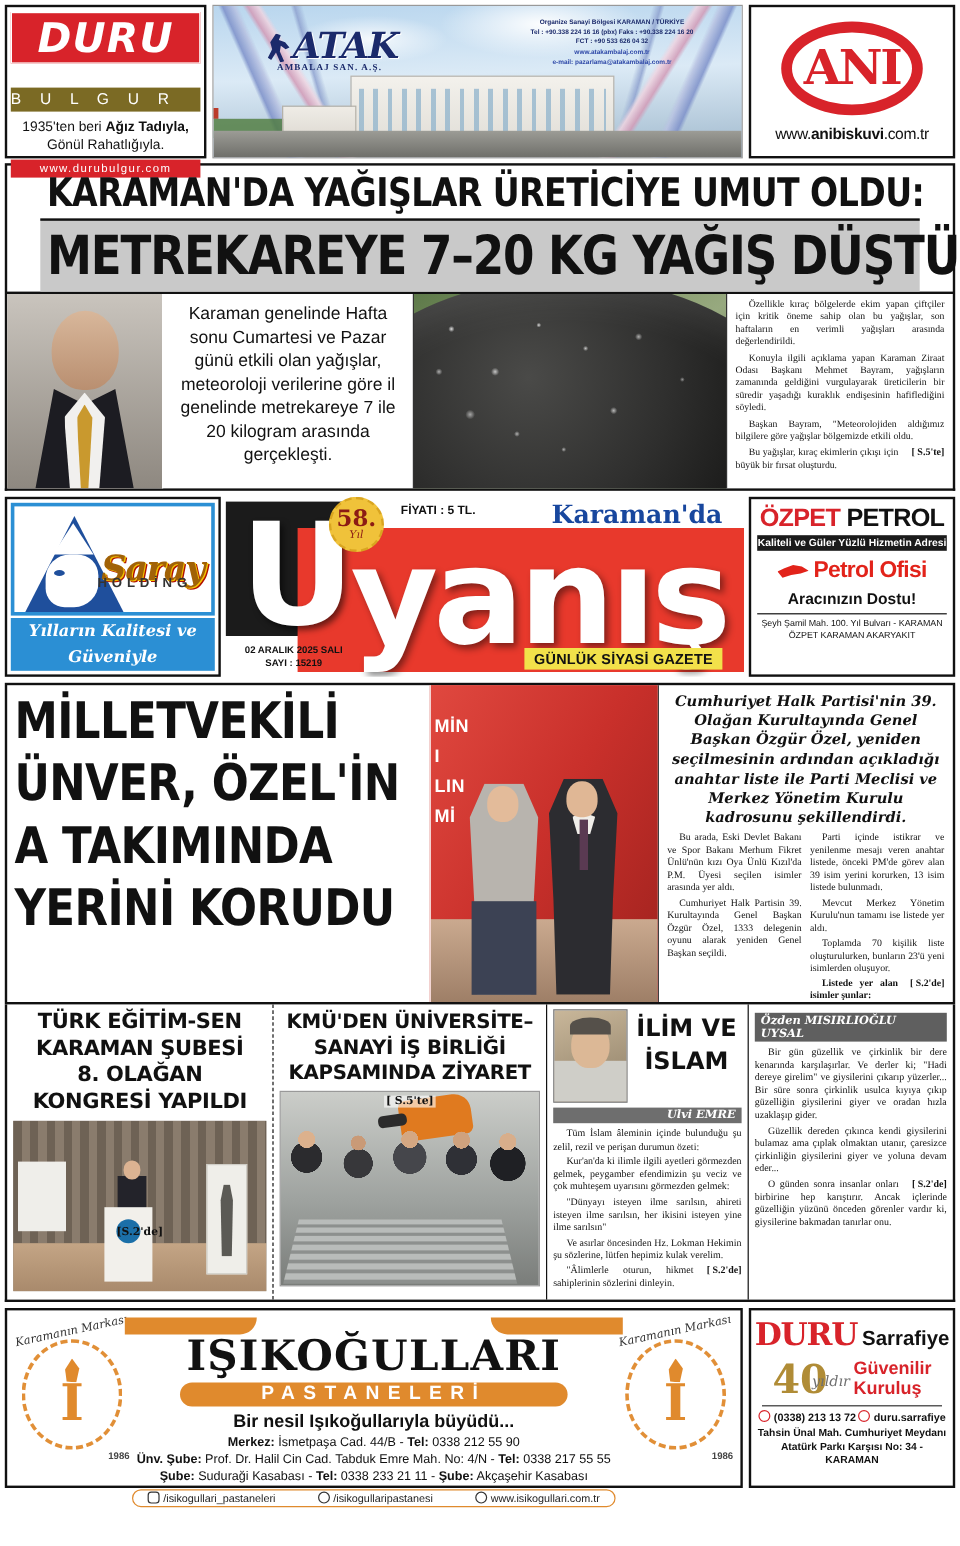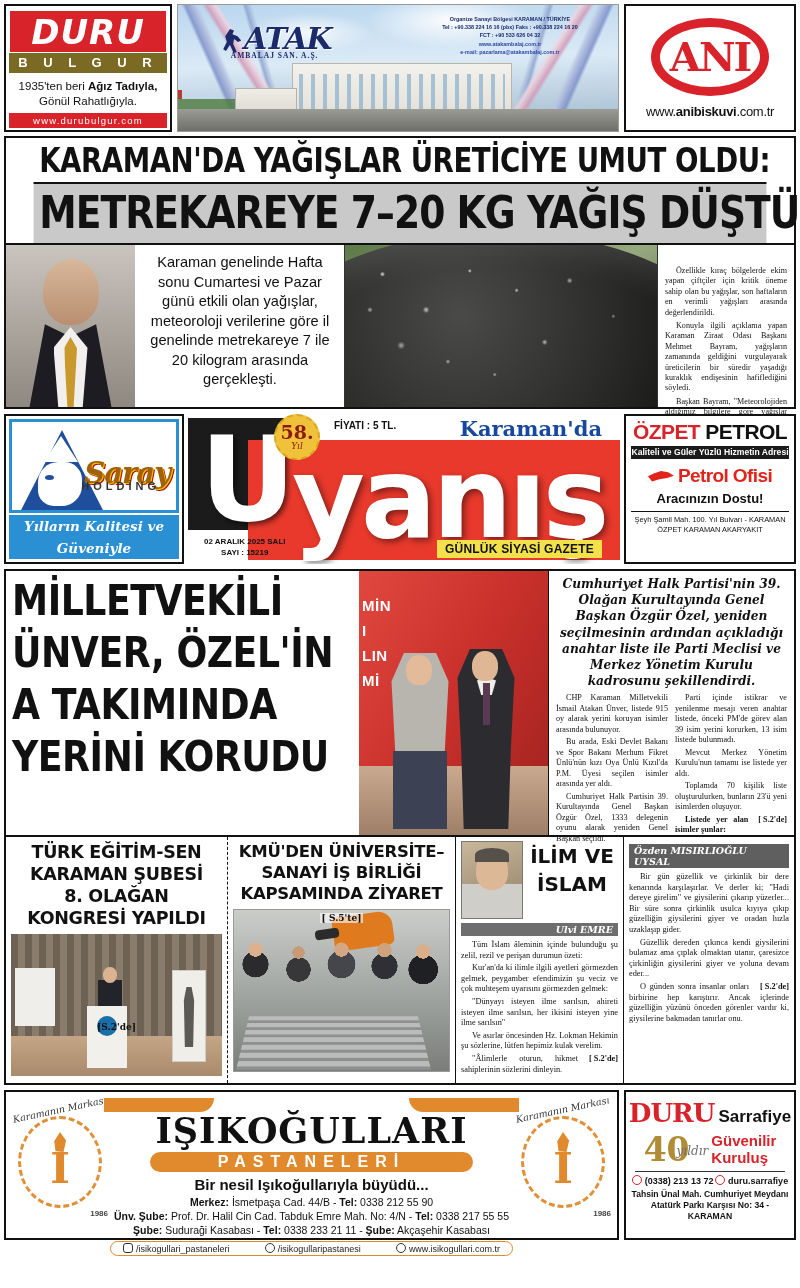--- a/index.html
+++ b/index.html
@@ -27,8 +27,8 @@
     border:1px solid #fff;
   }
   .duru-olive {
-    background:#7b6a24; color:#fff; width:100%; text-align:center;
-    font-size:13px; font-weight:bold; letter-spacing:6px; line-height:20px;
+    background:#7b6a24; color:#fff; width:100%; 
+    font-size:13px; font-weight:normal; letter-spacing:6px; line-height:20px;margin-top:20px;
   }
   .duru-slogan {
     font-size:11.5px; text-align:center; line-height:15px; padding:6px 2px 4px 2px;

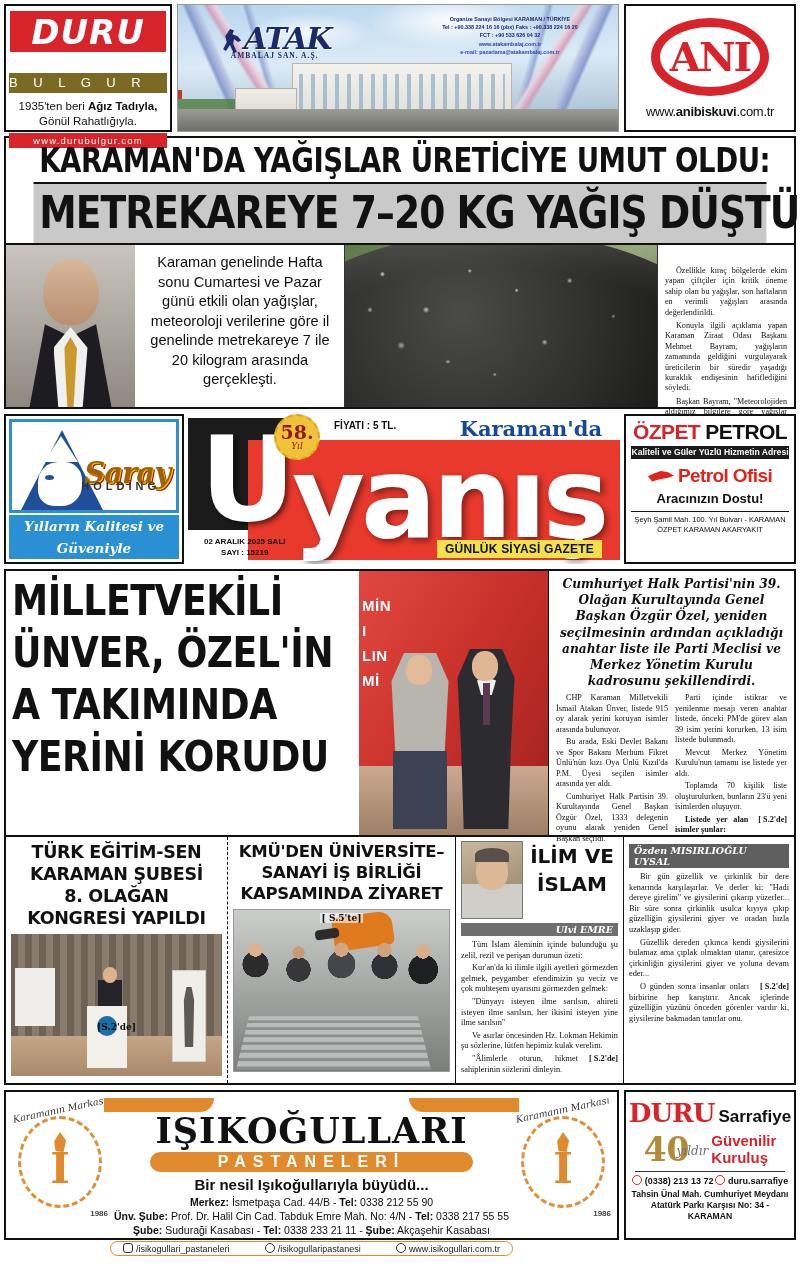--- a/index.html
+++ b/index.html
@@ -209,7 +209,7 @@
       radial-gradient(circle 2px at 86% 44%, rgba(255,255,255,.5), transparent);
   }
   .w-body {
-    width:136px; padding:21px 7px 4px 7px;
+    width:188px; padding:4px 7px 4px 7px;
     font-family:"Liberation Serif", serif;
     font-size:8.1px; line-height:10.4px; text-align:justify;
     color:#111;

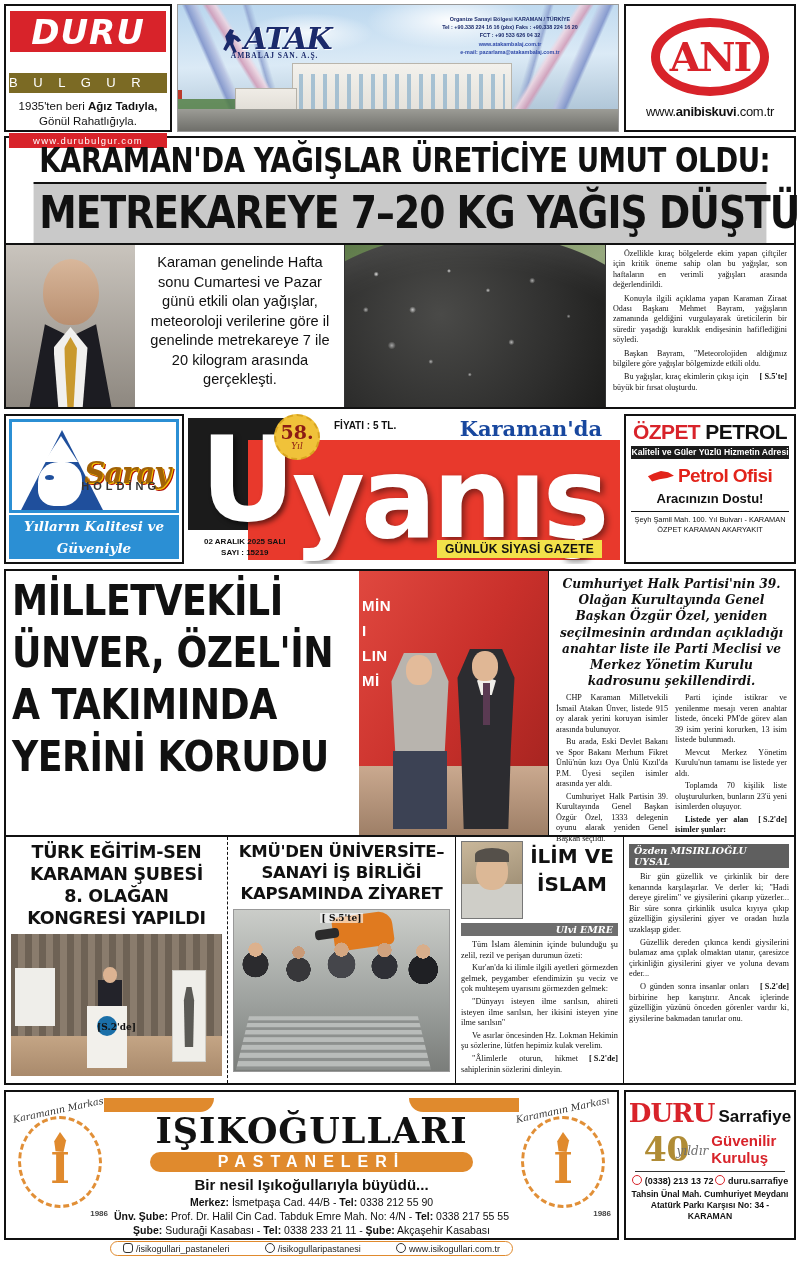--- a/index.html
+++ b/index.html
@@ -834,7 +834,6 @@
       <div class="ms-spot">Cumhuriyet Halk Partisi'nin 39. Olağan Kurultayında Genel Başkan Özgür Özel, yeniden seçilmesinin ardından açıkladığı anahtar liste ile Parti Meclisi ve Merkez Yönetim Kurulu kadrosunu şekillendirdi.</div>
       <div class="ms-cols">
         <div class="c">
-          <p>CHP Karaman Milletvekili İsmail Atakan Ünver, listede 915 oy alarak yerini koruyan isimler arasında bulunuyor.</p>
           <p>Bu arada, Eski Devlet Bakanı ve Spor Bakanı Merhum Fikret Ünlü'nün kızı Oya Ünlü Kızıl'da P.M. Üyesi seçilen isimler arasında yer aldı.</p>
           <p>Cumhuriyet Halk Partisin 39. Kurultayında Genel Başkan Özgür Özel, 1333 delegenin oyunu alarak yeniden Genel Başkan seçildi.</p>
         </div>

